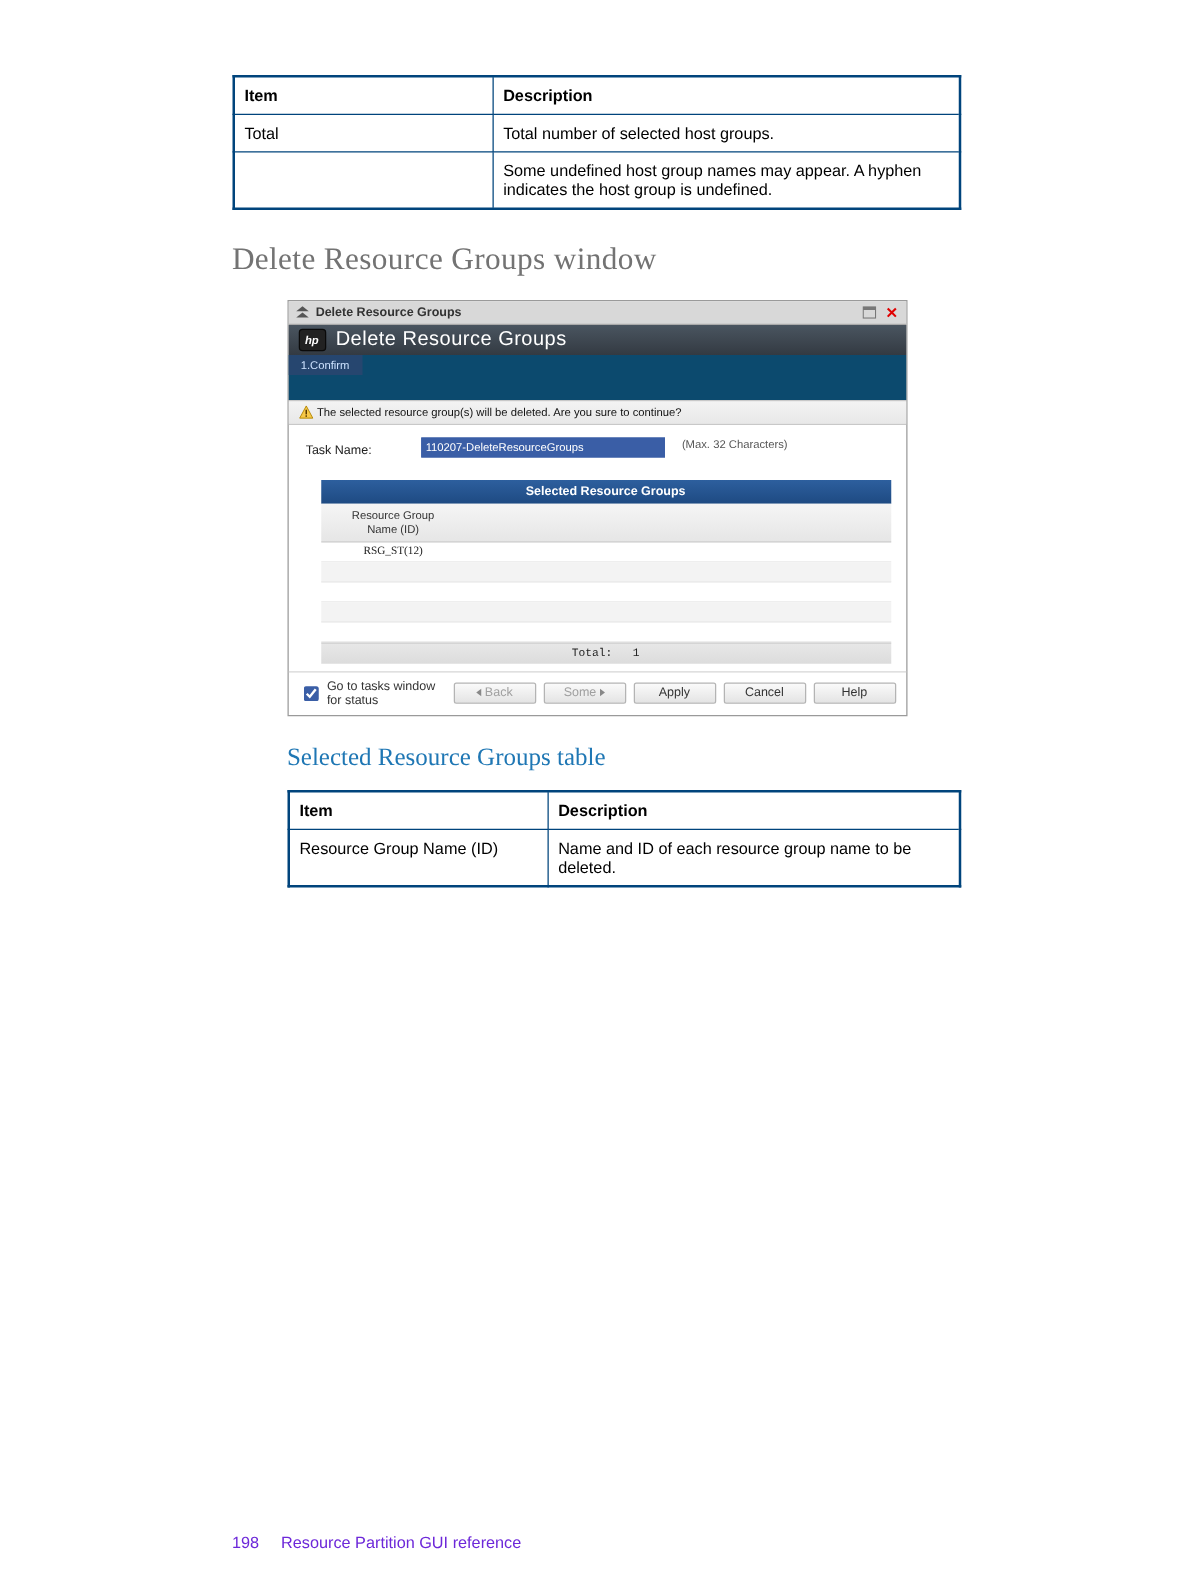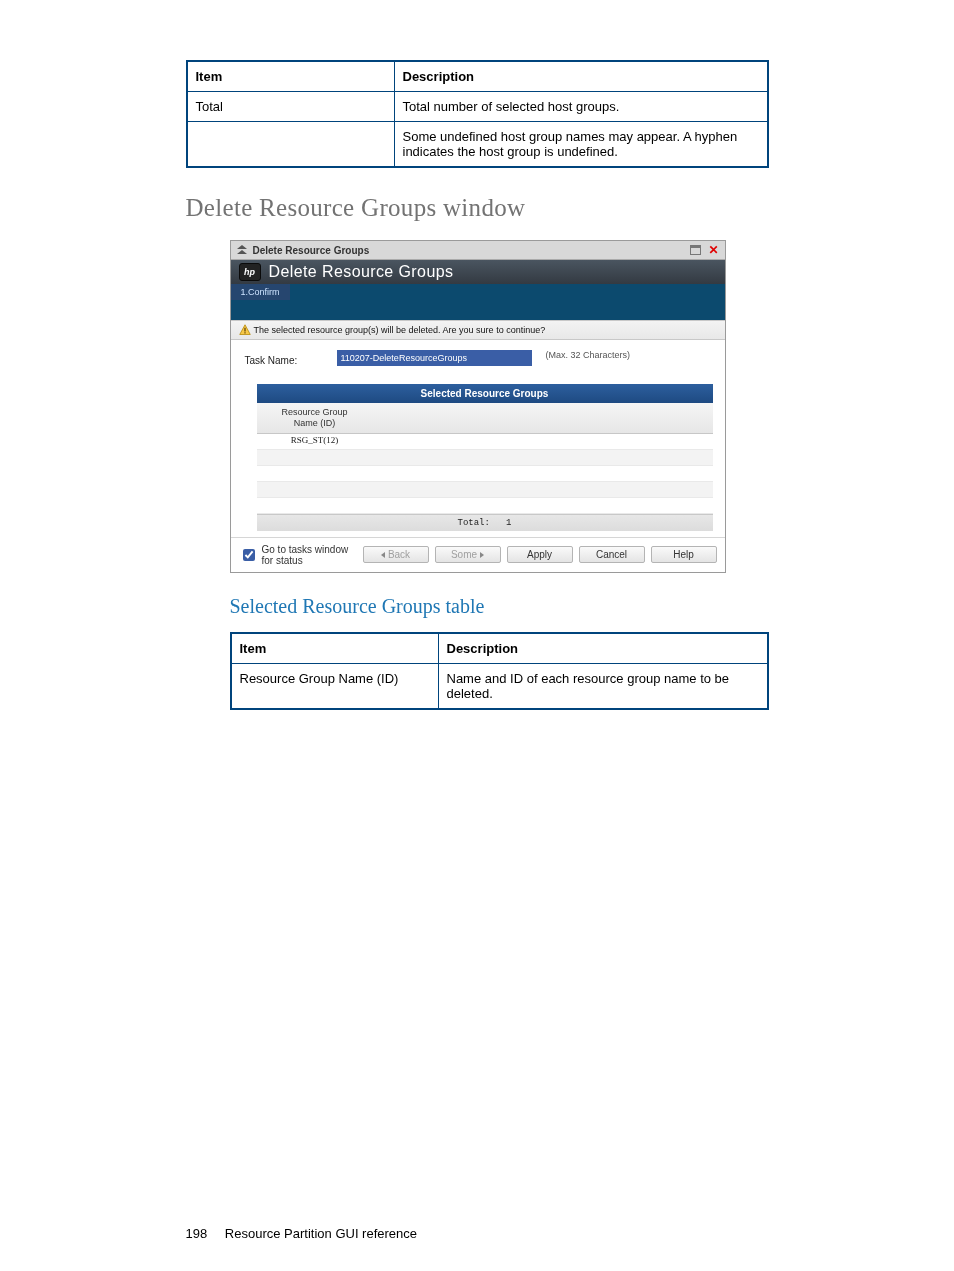--- a/index.html
+++ b/index.html
@@ -182,7 +182,7 @@
   .tri-right { border-top:3px solid transparent; border-bottom:3px solid transparent; border-left:4px solid #888; margin-left:3px;}
 
   .footer {
-    position:absolute; left:90px; bottom:30px; font-size:13px; color:#000000;text-align:center;
+    position:absolute; left:90px; bottom:30px; font-size:13px; color:#6d28d9;text-align:center;
   }
   .footer .pno { margin-right:14px; }
 </style>

